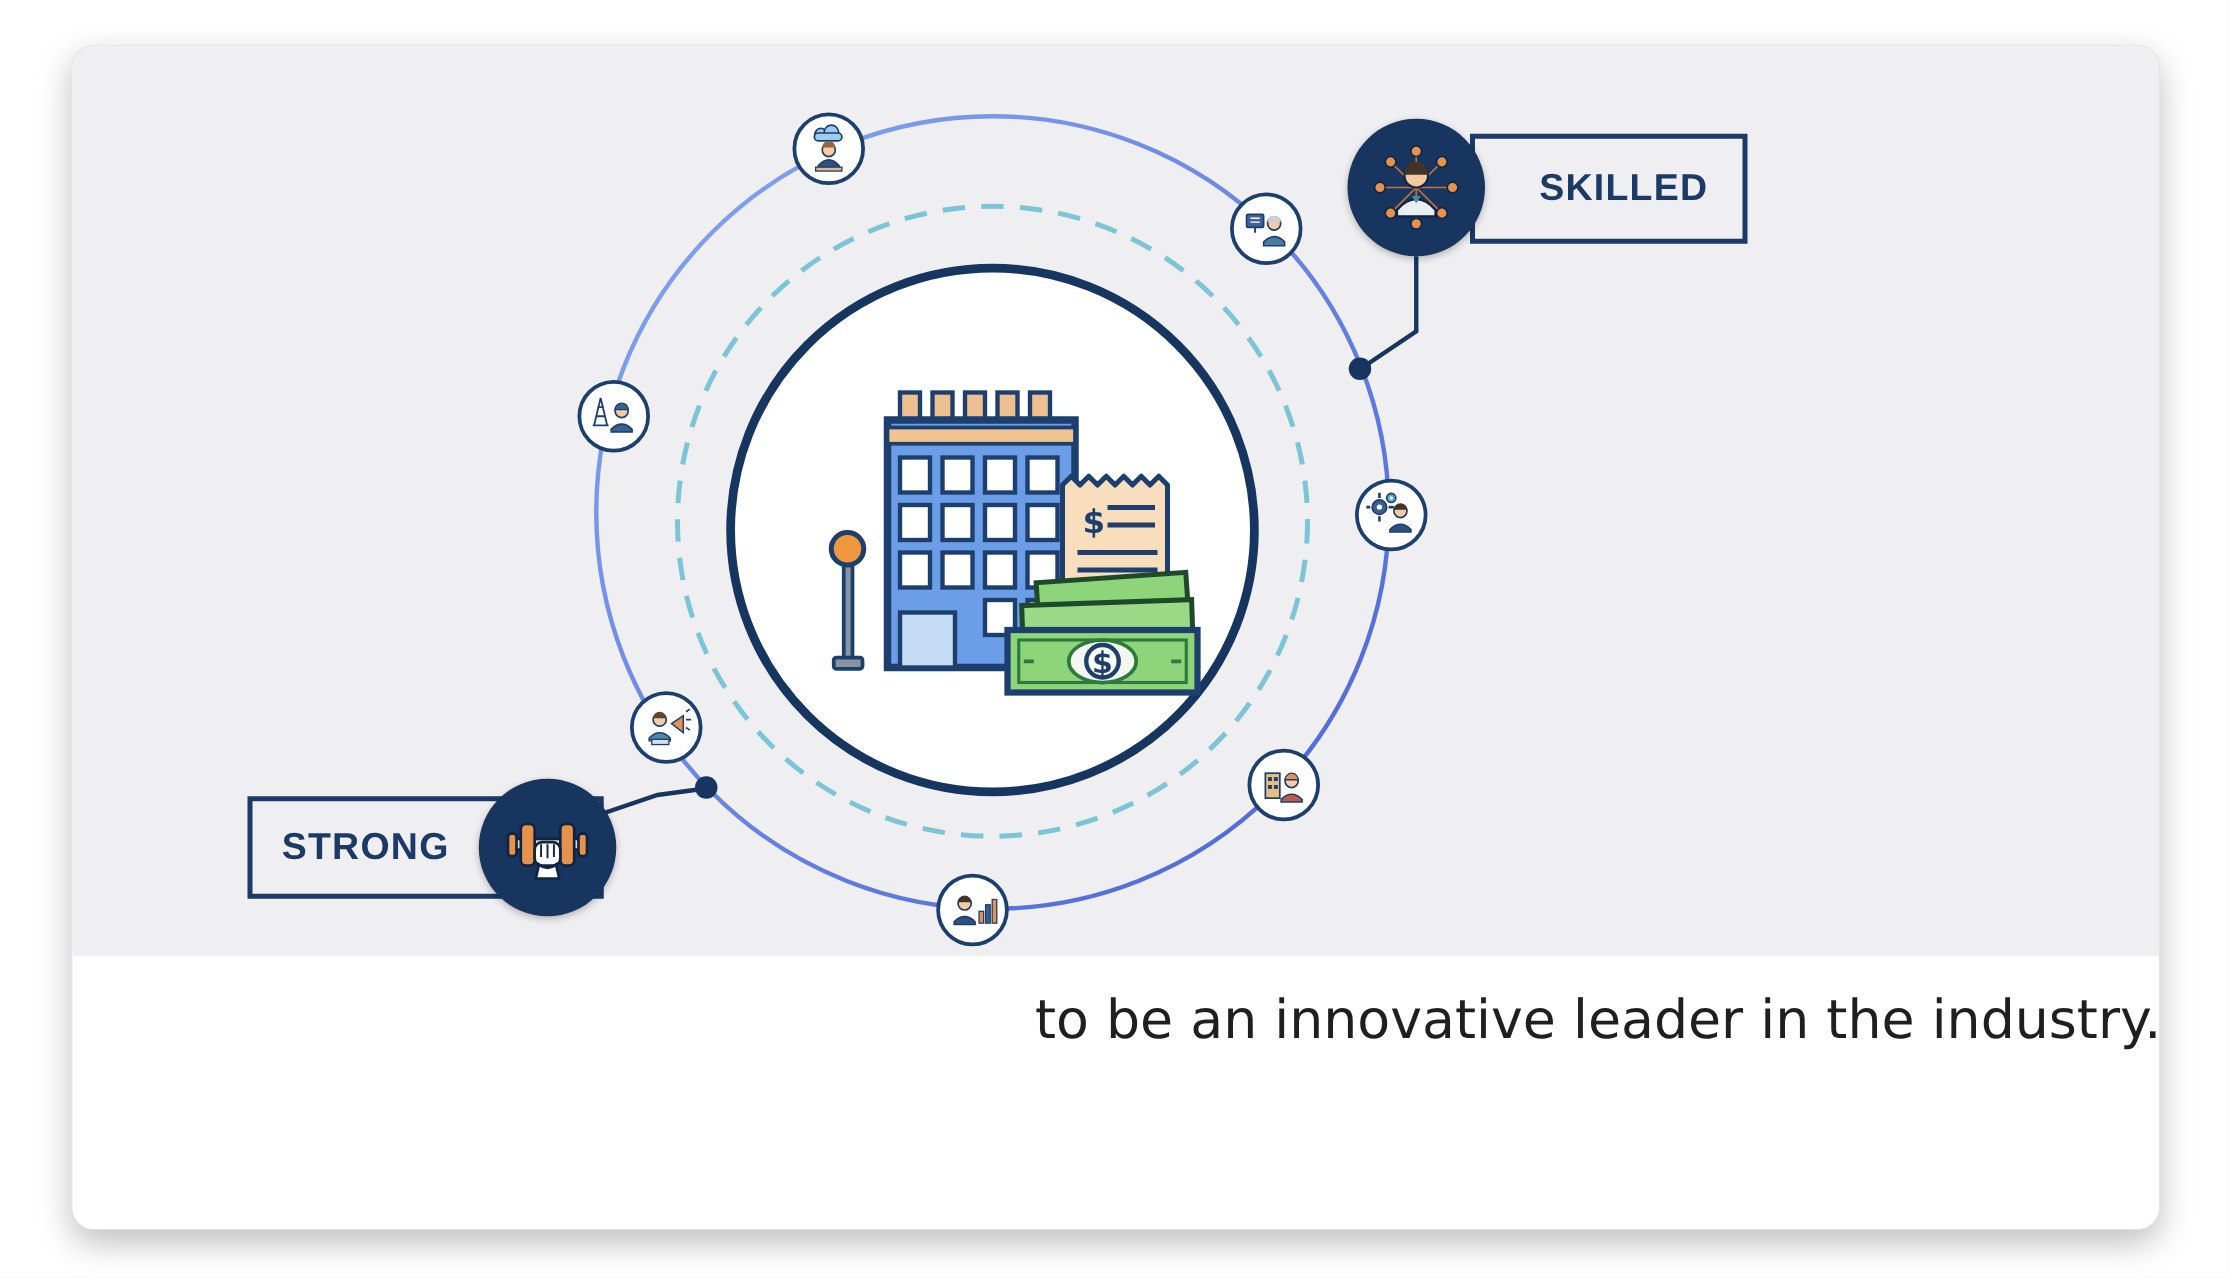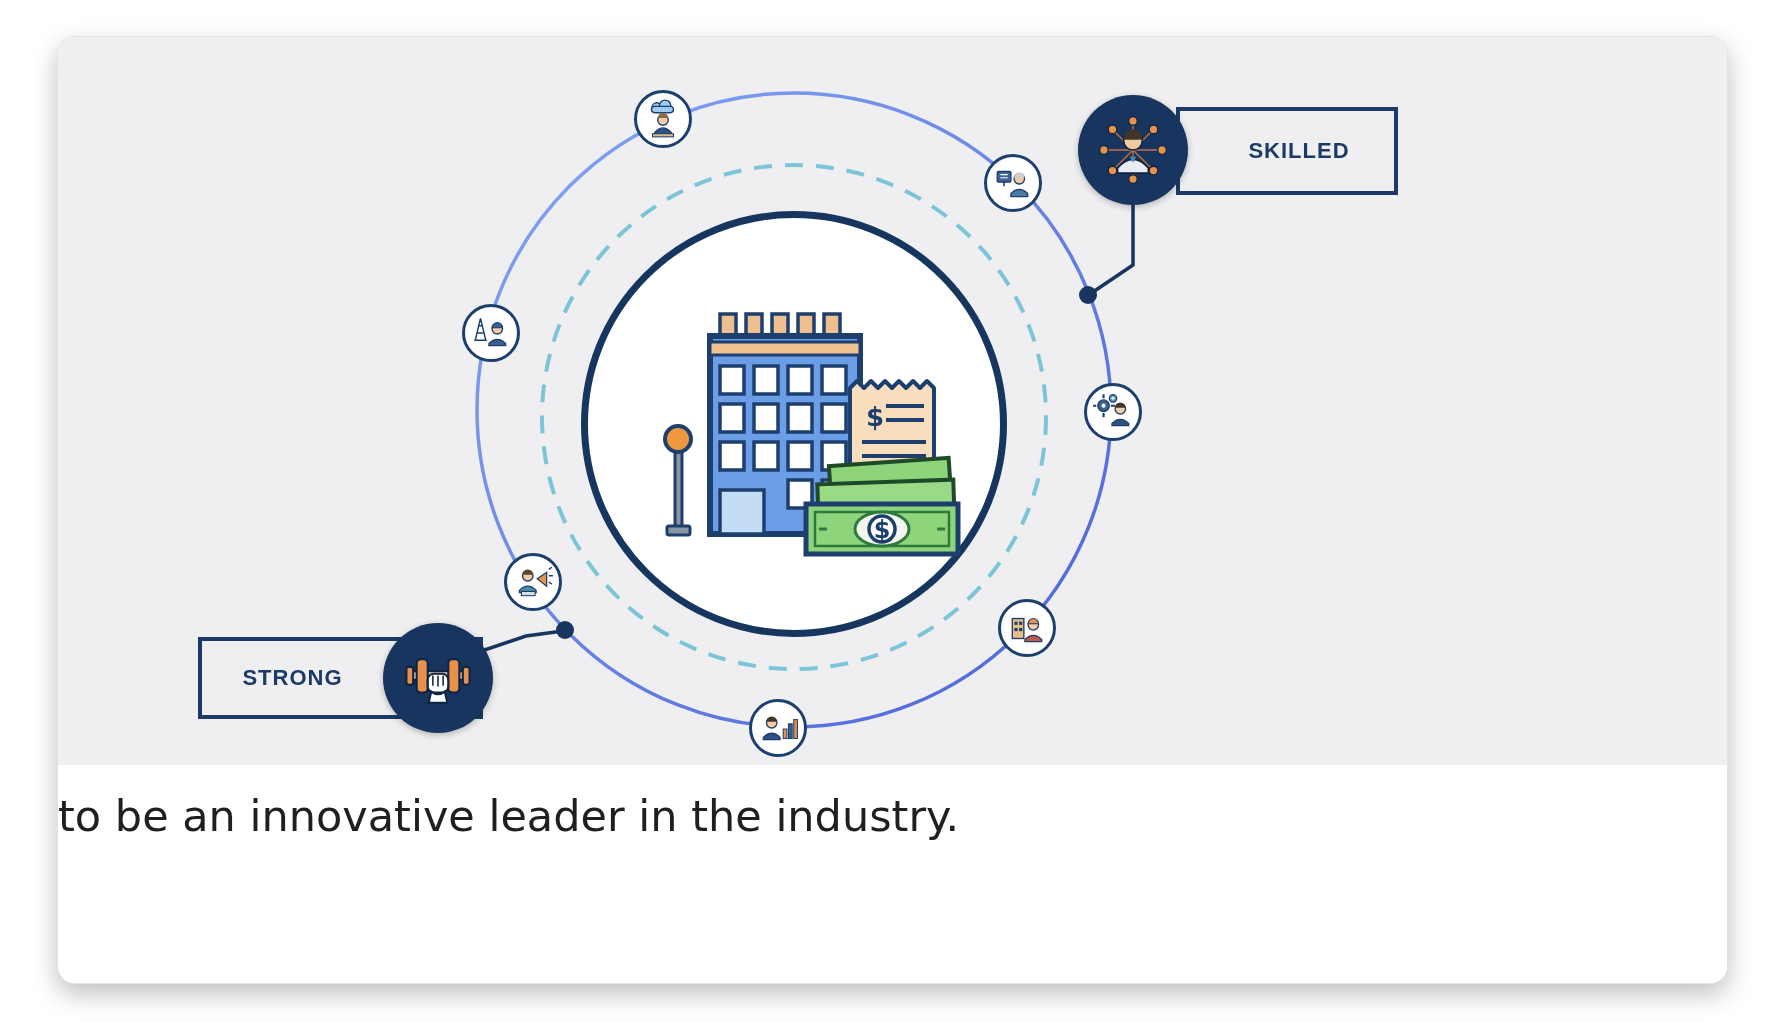--- a/index.html
+++ b/index.html
@@ -32,7 +32,7 @@
   .callout {
     position:absolute; border:4px solid #1b3a66; background:transparent;
     display:flex; align-items:center; justify-content:center;
-    color:#1b3a66; font-weight:bold; font-size:22px; letter-spacing:1px;
+    color:#1b3a66; font-weight:bold; font-size:30px; letter-spacing:1px;
     font-family:"Liberation Sans", sans-serif;
   }
   .callout-skilled { left:1118px; top:70px; width:222px; height:88px; padding-left:24px; }

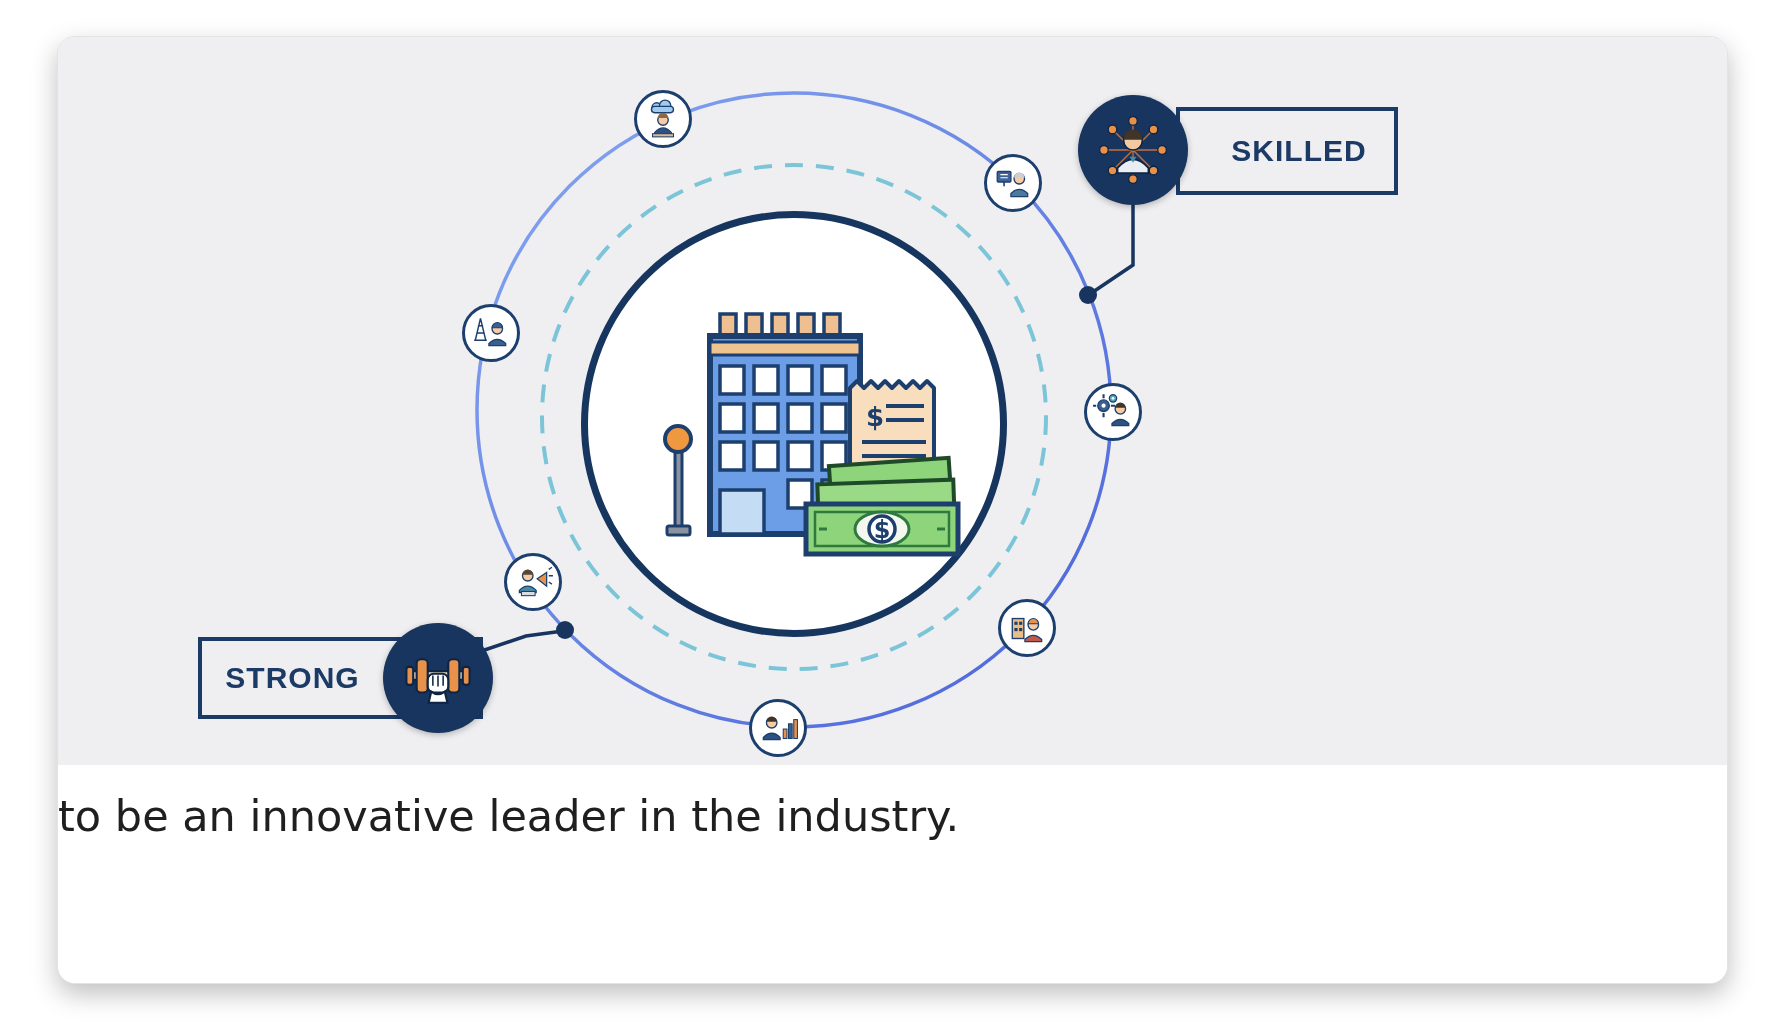--- a/index.html
+++ b/index.html
@@ -37,7 +37,7 @@
   }
   .callout-skilled { left:1118px; top:70px; width:222px; height:88px; padding-left:24px; }
   .callout-strong { left:140px; top:600px; width:285px; height:82px; padding-right:96px;text-align:right; }
-  .caption-bar { position:absolute; left:0; top:728px; width:1671px; height:220px; background:#ffffff; text-align:left; }
+  .caption-bar { position:absolute; left:0; top:728px; width:1671px; height:220px; background:#ffffff; text-align:right; }
   .caption { padding-top:26px; font-size:43px; color:#1f1f1f; }
 </style>
 </head>

